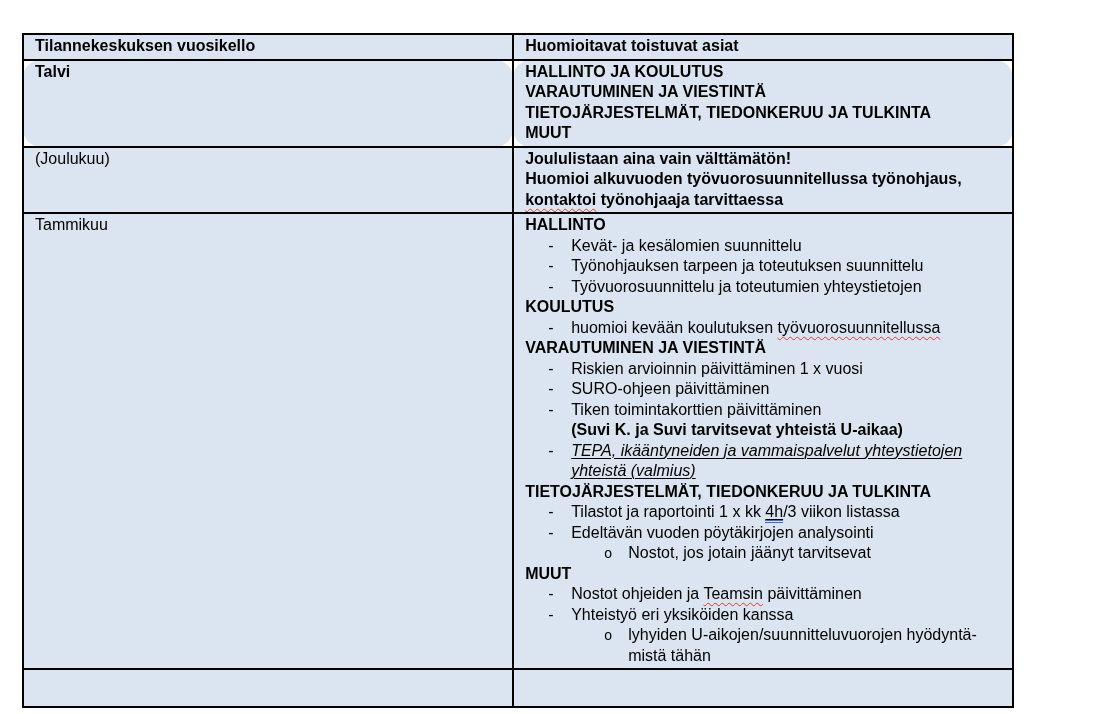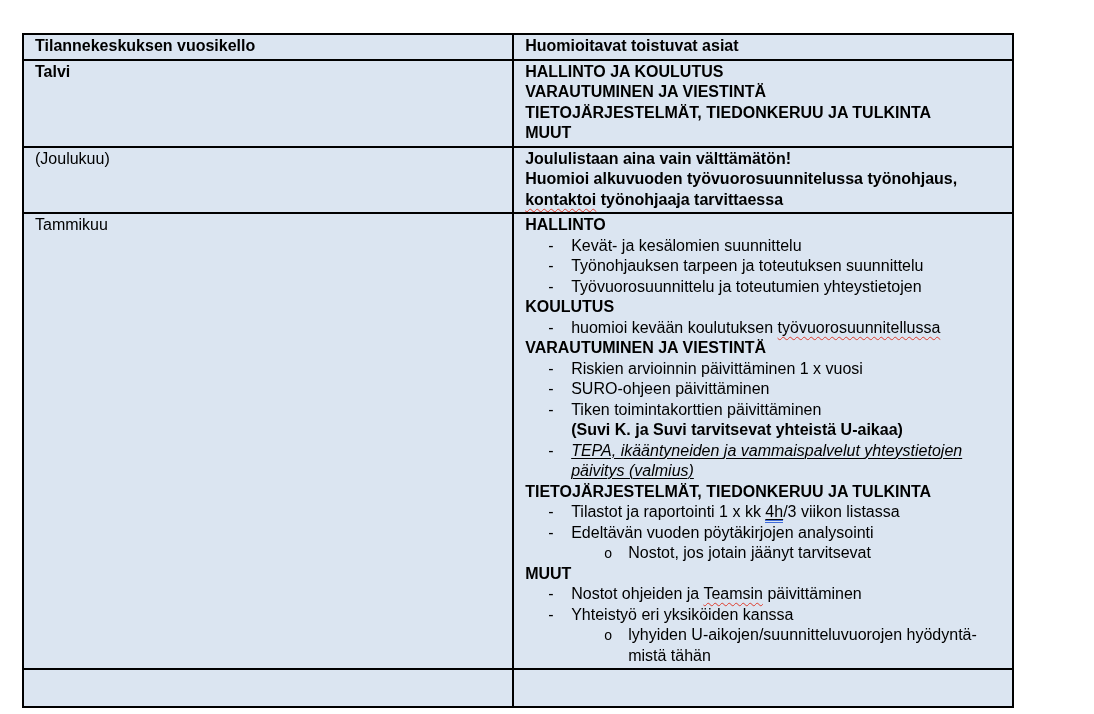--- a/index.html
+++ b/index.html
@@ -23,7 +23,7 @@
     overflow:hidden;
   }
   table.year-clock th{font-weight:bold;height:20px;}
-  tr.r0 td{height:76px;}
+  tr.r0 td{height:76px;border-radius:18px;}
   tr.r1 td{height:58px;}
   tr.r2 td{height:447px;}
   tr.r3 td{height:33px;}

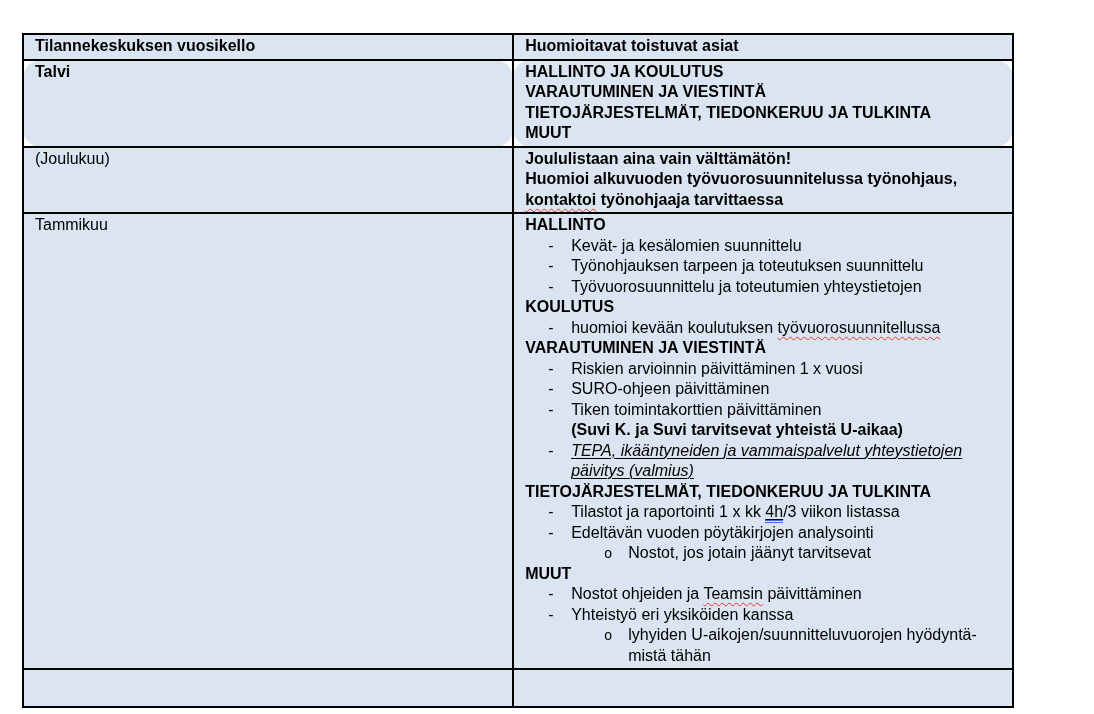--- a/index.html
+++ b/index.html
@@ -76,7 +76,7 @@
           <td><span>(Joulukuu)</span></td>
           <td>
             <div class="line para"><span><span class="b">Joululistaan aina vain välttämätön!</span></span></div>
-            <div class="line para"><span><span class="b">Huomioi alkuvuoden työvuorosuunnitelussa työnohjaus,</span><br><span class="b spell">kontaktoi</span><span class="b"> työnohjaaja tarvittaessa</span></span></div>
+            <div class="line para"><span><span class="b">Huomioi alkuvuoden työvuorosuunnitellussa työnohjaus,</span><br><span class="b spell">kontaktoi</span><span class="b"> työnohjaaja tarvittaessa</span></span></div>
           </td>
         </tr>
         <tr class="r2">

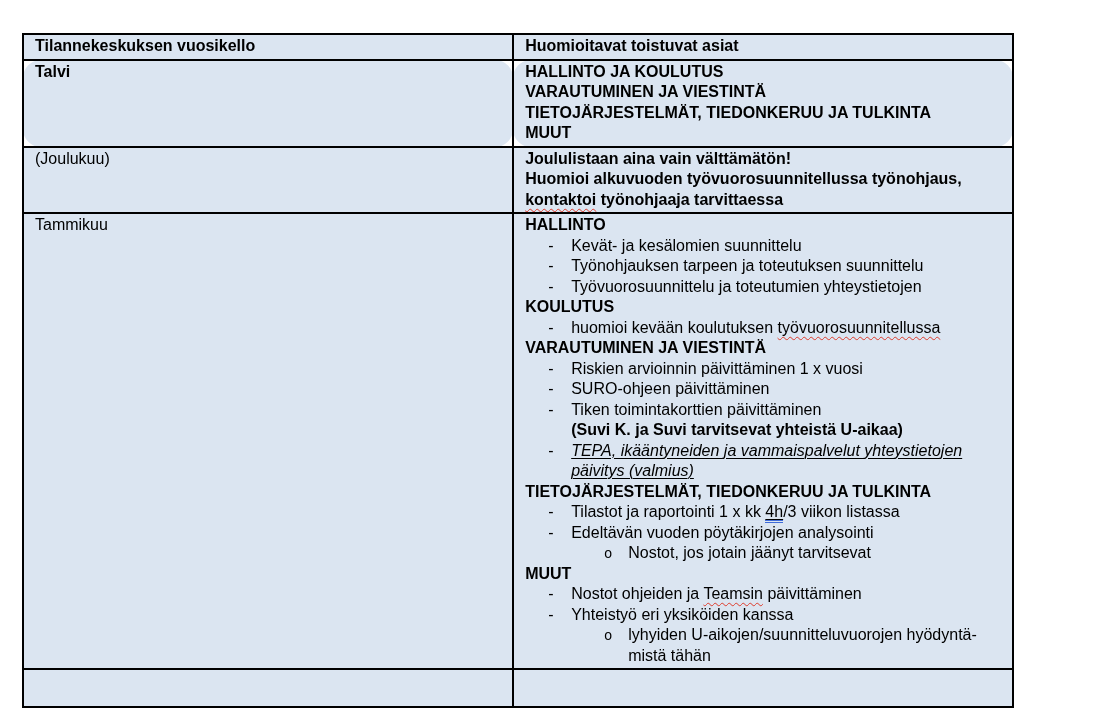--- a/index.html
+++ b/index.html
@@ -93,7 +93,7 @@
             <div class="line dash"><span class="marker">-</span><span><span class="">SURO-ohjeen päivittäminen</span></span></div>
             <div class="line dash"><span class="marker">-</span><span><span class="">Tiken toimintakorttien päivittäminen</span></span></div>
             <div class="line cont"><span><span class="b">(Suvi K. ja Suvi tarvitsevat yhteistä U-aikaa)</span></span></div>
-            <div class="line dash"><span class="marker">-</span><span><span class="i u">TEPA, ikääntyneiden ja vammaispalvelut yhteystietojen</span><br><span class="i u">päivitys (valmius)</span></span></div>
+            <div class="line dash"><span class="marker">-</span><span><span class="i u">TEPA, ikääntyneiden ja vammaispalvelut yhteystietojen</span><br><span class="i u">yhteistä (valmius)</span></span></div>
             <div class="line para"><span><span class="b">TIETOJÄRJESTELMÄT, TIEDONKERUU JA TULKINTA</span></span></div>
             <div class="line dash"><span class="marker">-</span><span><span class="">Tilastot ja raportointi 1 x kk </span><span class="grammar"><span class="u">4h</span></span><span class="">/3 viikon listassa</span></span></div>
             <div class="line dash"><span class="marker">-</span><span><span class="">Edeltävän vuoden pöytäkirjojen analysointi</span></span></div>

